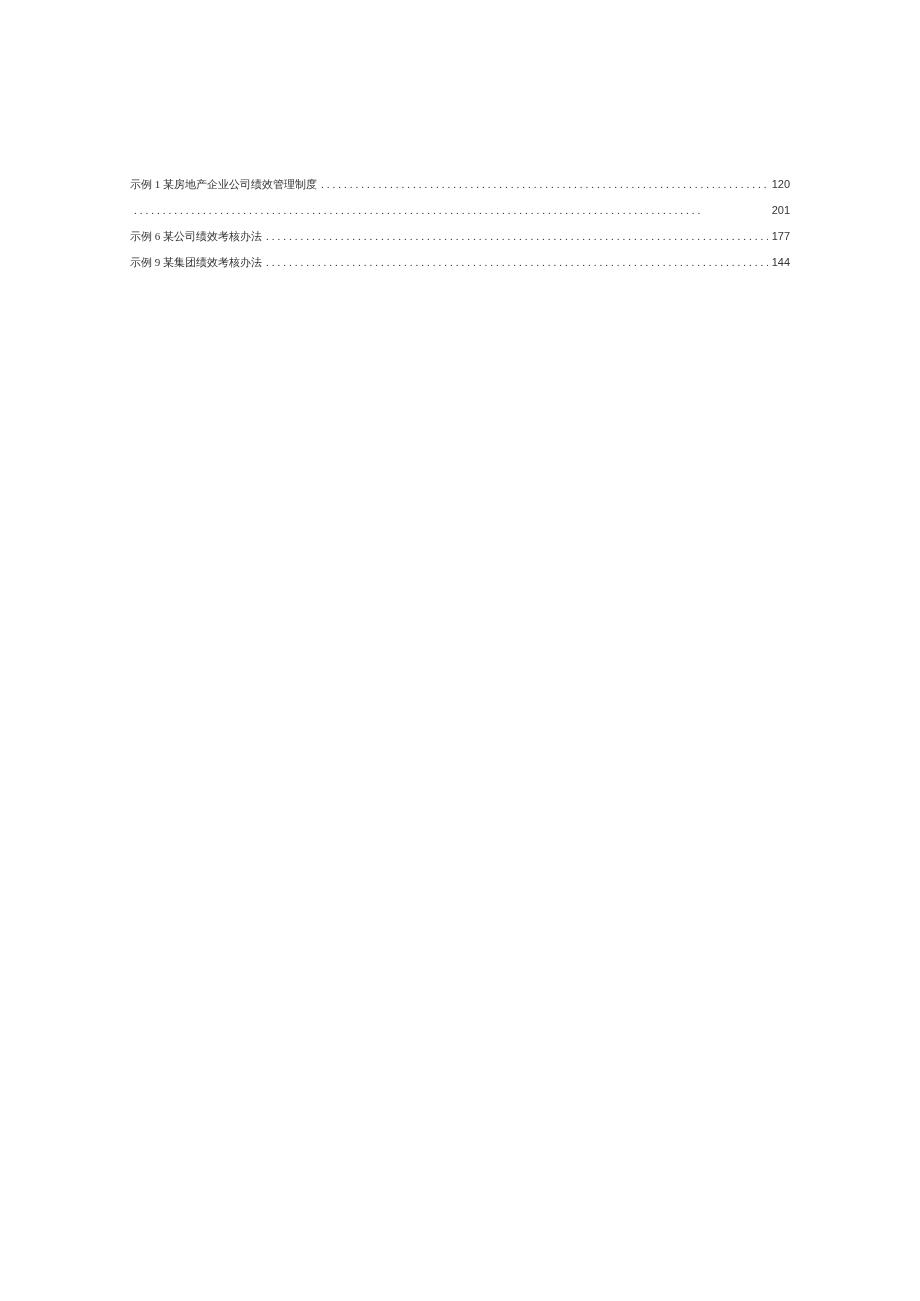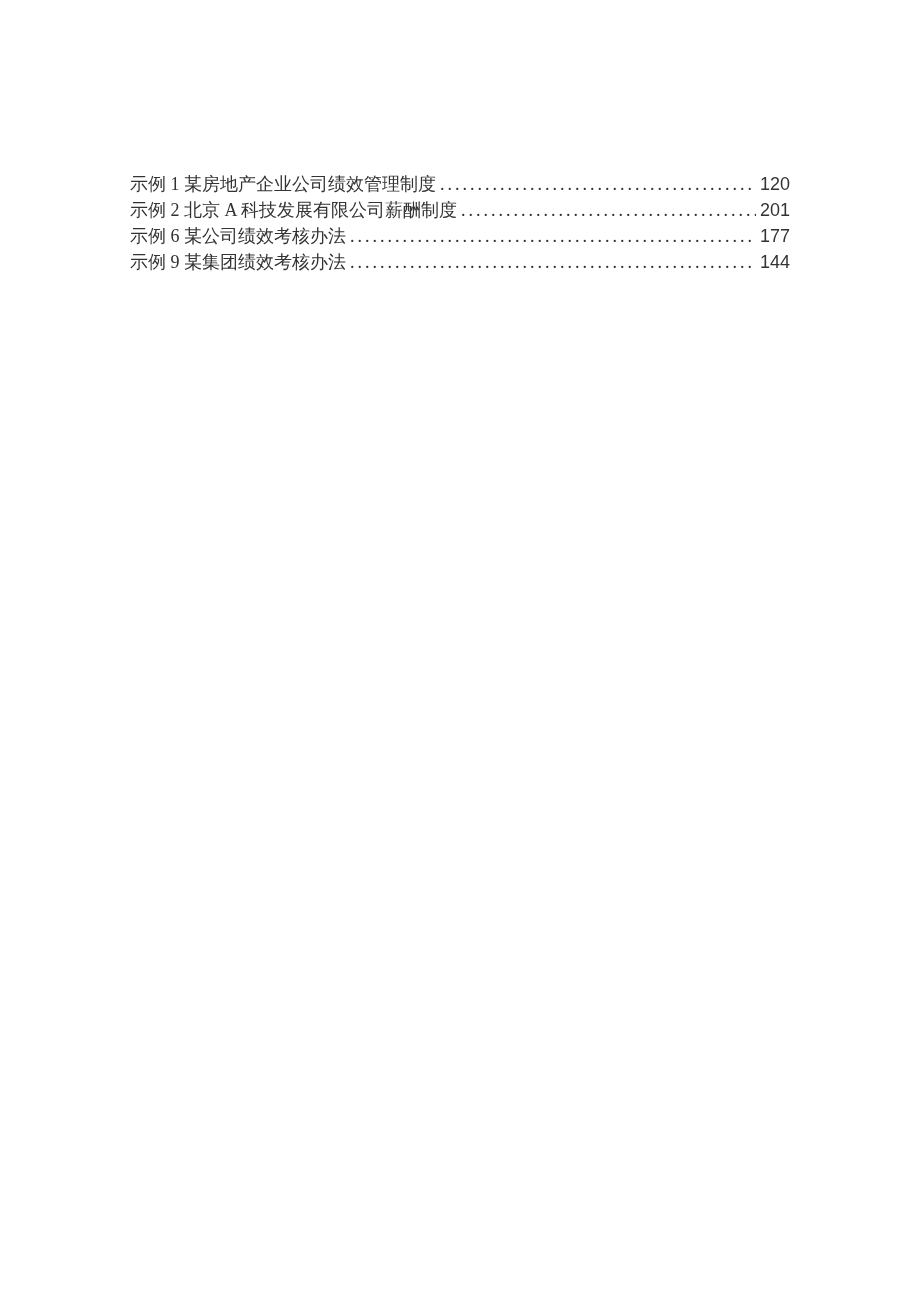--- a/index.html
+++ b/index.html
@@ -23,7 +23,7 @@
     .toc-entry {
       display: flex;
       align-items: baseline;
-      font-size: 18px;
+      font-size: 11px;
       color: #333333;
       line-height: 26px;
       white-space: nowrap;

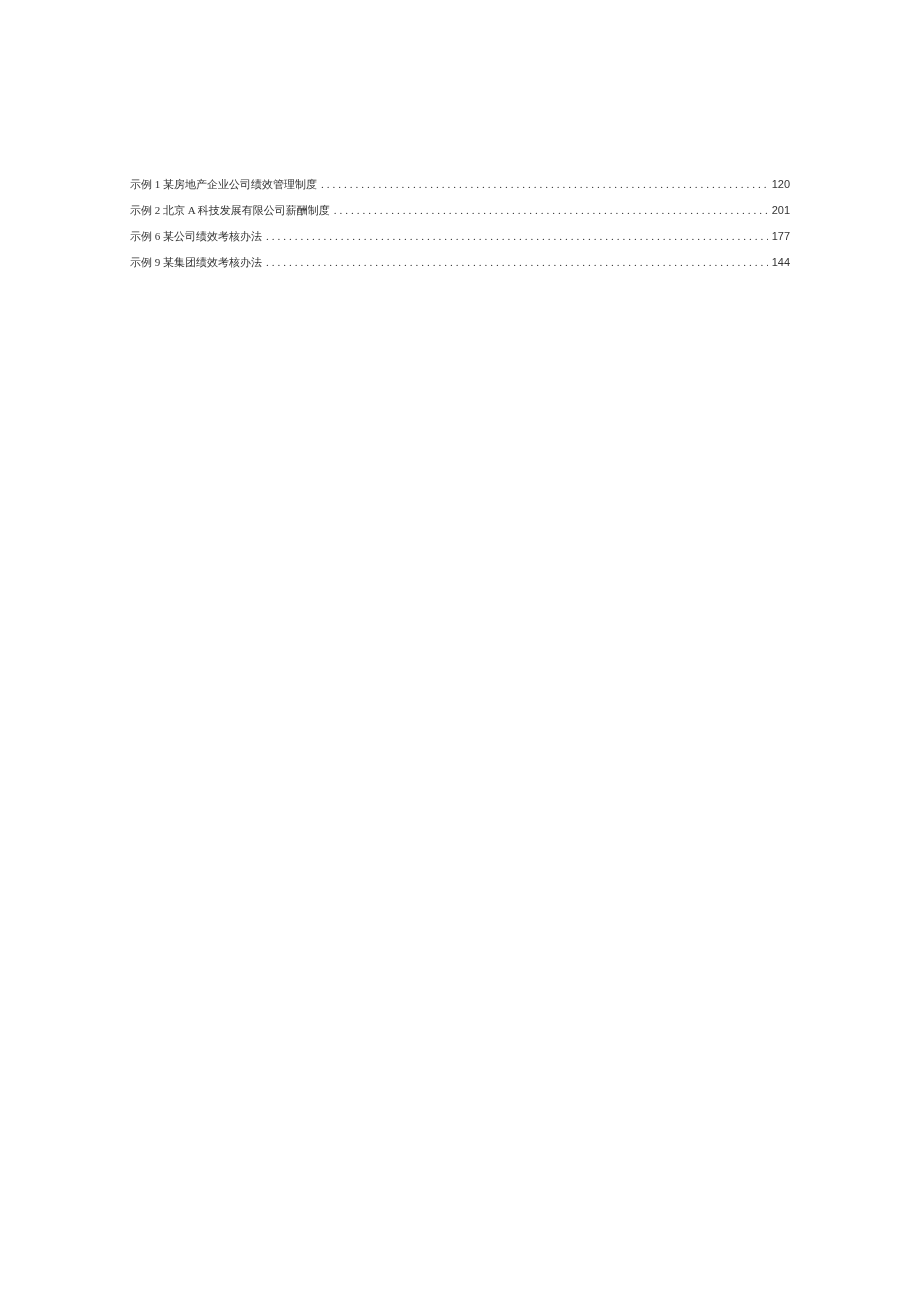--- a/index.html
+++ b/index.html
@@ -56,7 +56,6 @@
     <span class="toc-page">120</span>
   </div>
   <div class="toc-entry">
-    <span class="toc-title">示例 2 北京 A 科技发展有限公司薪酬制度</span>
     <span class="toc-dots"></span>
     <span class="toc-page">201</span>
   </div>

